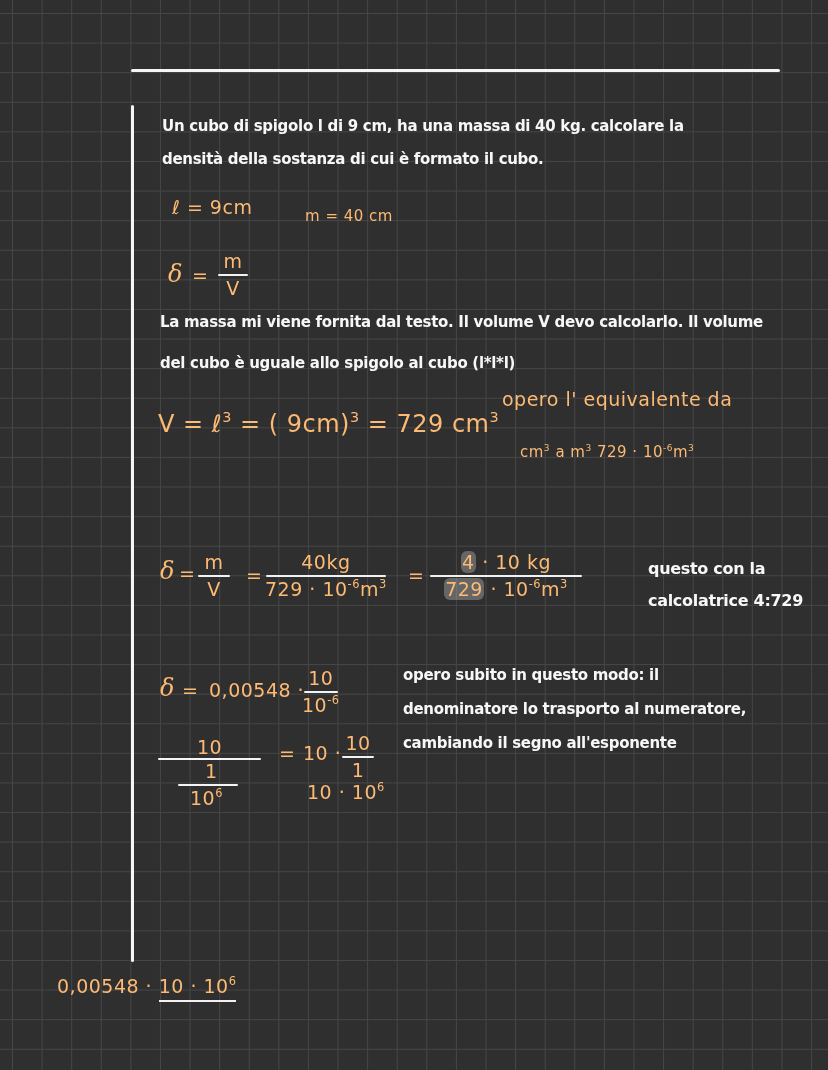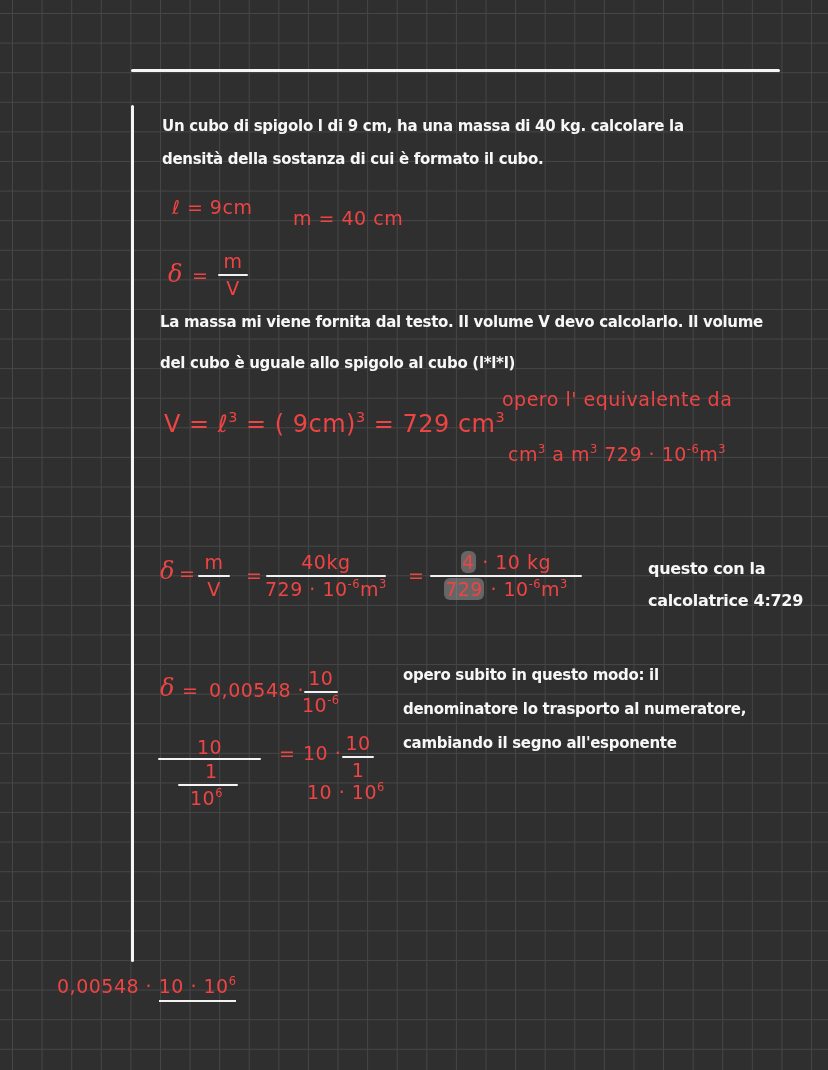--- a/index.html
+++ b/index.html
@@ -18,7 +18,7 @@
     .rule-h { position: absolute; background: #f5f5f5; height: 3px; border-radius: 2px; }
     .rule-v { position: absolute; background: #f5f5f5; width: 3px; border-radius: 2px; }
     .typed { font-family: "DejaVu Sans", sans-serif; font-size: 15px; font-weight: bold; letter-spacing: -0.3px; color: #f7f7f7; }
-    .hand { font-family: "DejaVu Sans", sans-serif; color: #ef4444; letter-spacing: 0.5px; }
+    .hand { font-family: "DejaVu Sans", sans-serif; color: #fdba74; letter-spacing: 0.5px; }
     .hand-sm { font-size: 19px; }
     .hand-md { font-size: 19px; }
     .hand-lg { font-size: 24px; }

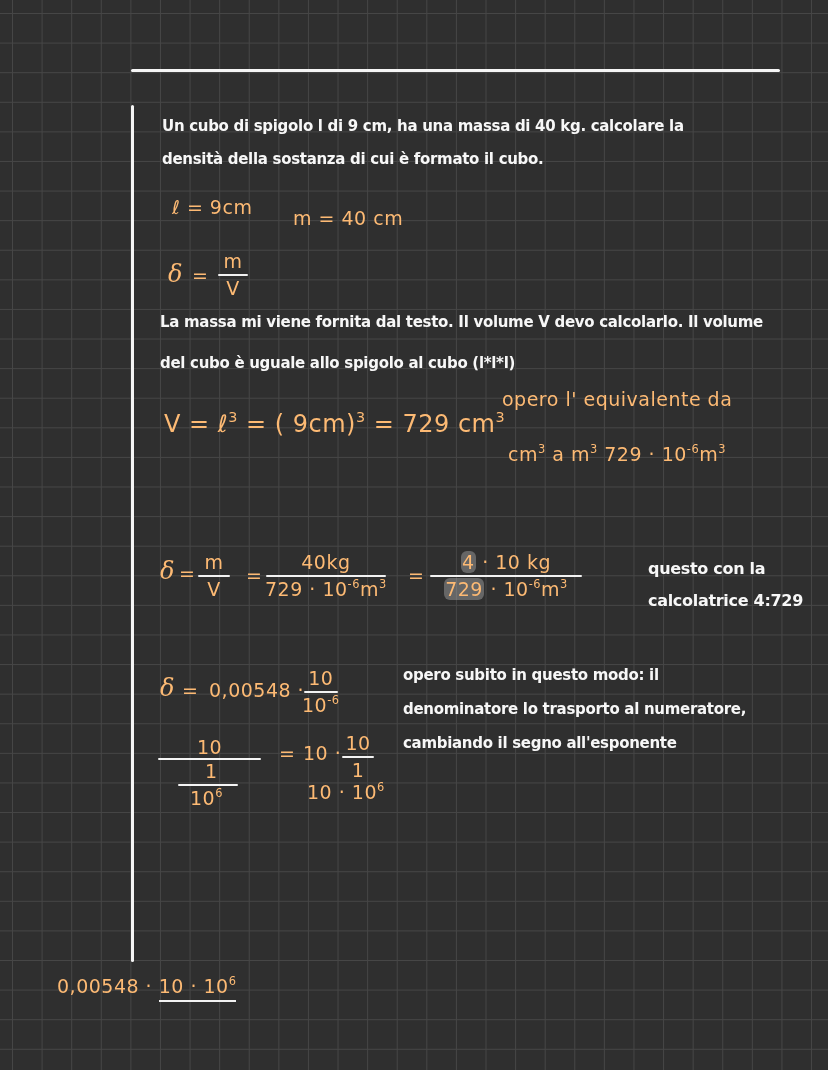--- a/index.html
+++ b/index.html
@@ -19,7 +19,7 @@
     .rule-v { position: absolute; background: #f5f5f5; width: 3px; border-radius: 2px; }
     .typed { font-family: "DejaVu Sans", sans-serif; font-size: 15px; font-weight: bold; letter-spacing: -0.3px; color: #f7f7f7; }
     .hand { font-family: "DejaVu Sans", sans-serif; color: #fdba74; letter-spacing: 0.5px; }
-    .hand-sm { font-size: 19px; }
+    .hand-sm { font-size: 15px; margin-left: 12px; }
     .hand-md { font-size: 19px; }
     .hand-lg { font-size: 24px; }
     .frac { position: absolute; display: flex; flex-direction: column; align-items: center; }

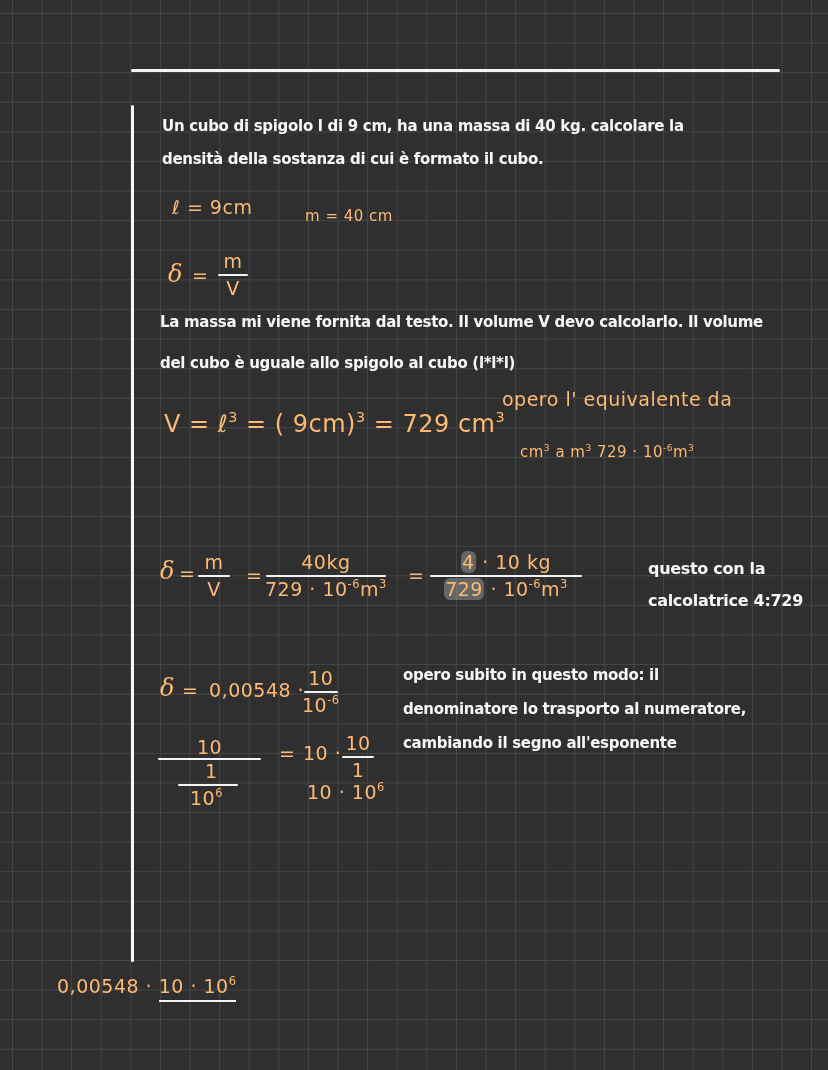--- a/index.html
+++ b/index.html
@@ -52,7 +52,7 @@
 <div class="abs typed" style="left:160px; top:313px;">La massa mi viene fornita dal testo. Il volume V devo calcolarlo. Il volume</div>
 <div class="abs typed" style="left:160px; top:354px;">del cubo è uguale allo spigolo al cubo (l*l*l)</div>
 
-<div class="abs hand hand-lg" style="left:164px; top:410px;">
+<div class="abs hand hand-lg" style="left:158px; top:410px;">
   <span>V = ℓ</span><sup>3</sup>
   <span>= ( 9cm)</span><sup>3</sup>
   <span>= 729 cm</span><sup>3</sup>

